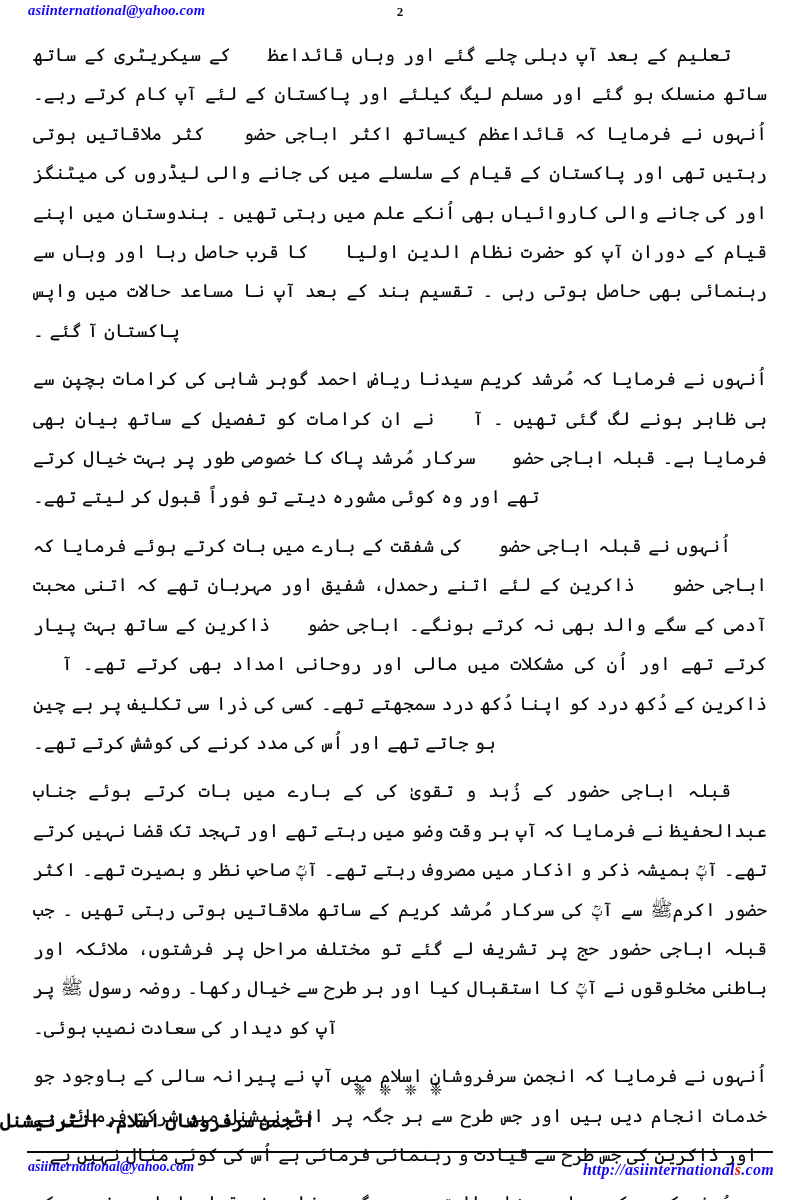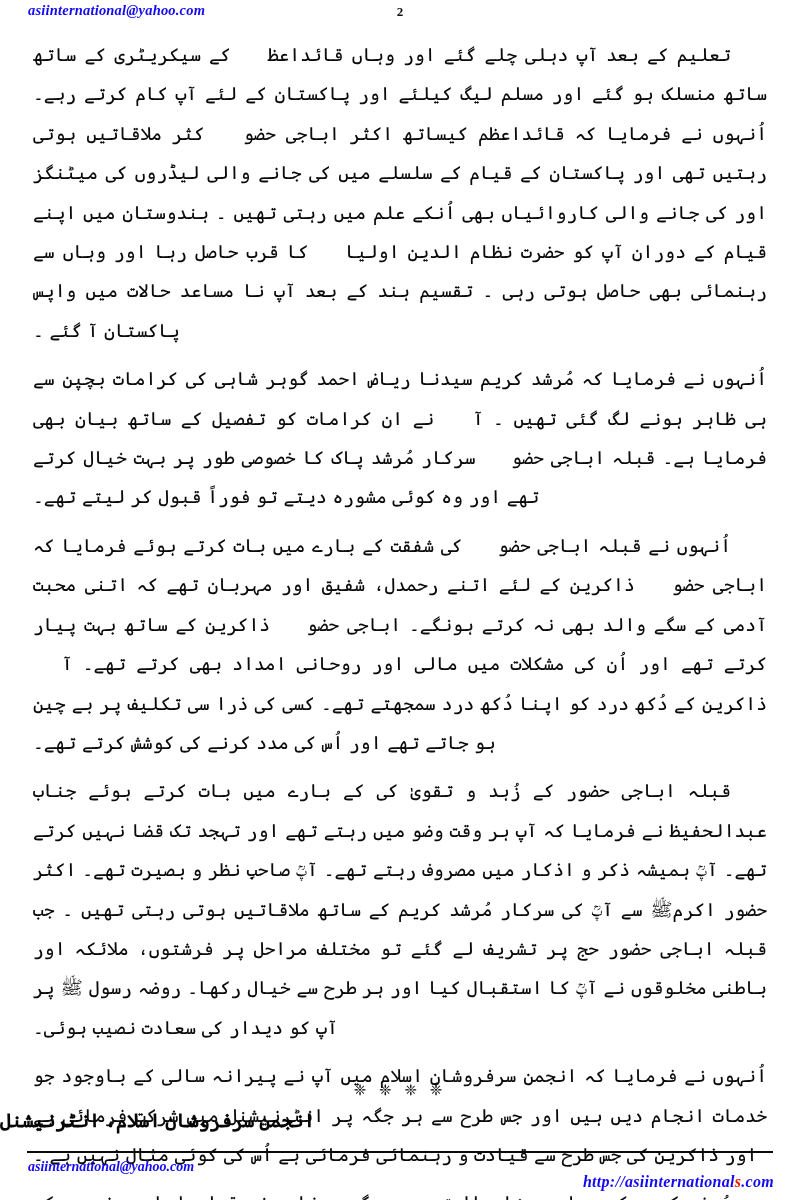--- a/index.html
+++ b/index.html
@@ -132,7 +132,7 @@
   .footer-url {
     position: absolute;
     right: 26px;
-    top: 16px;
+    top: 4px;
     font-family: "Liberation Serif", "DejaVu Serif", serif;
     font-style: italic;
     font-weight: bold;

